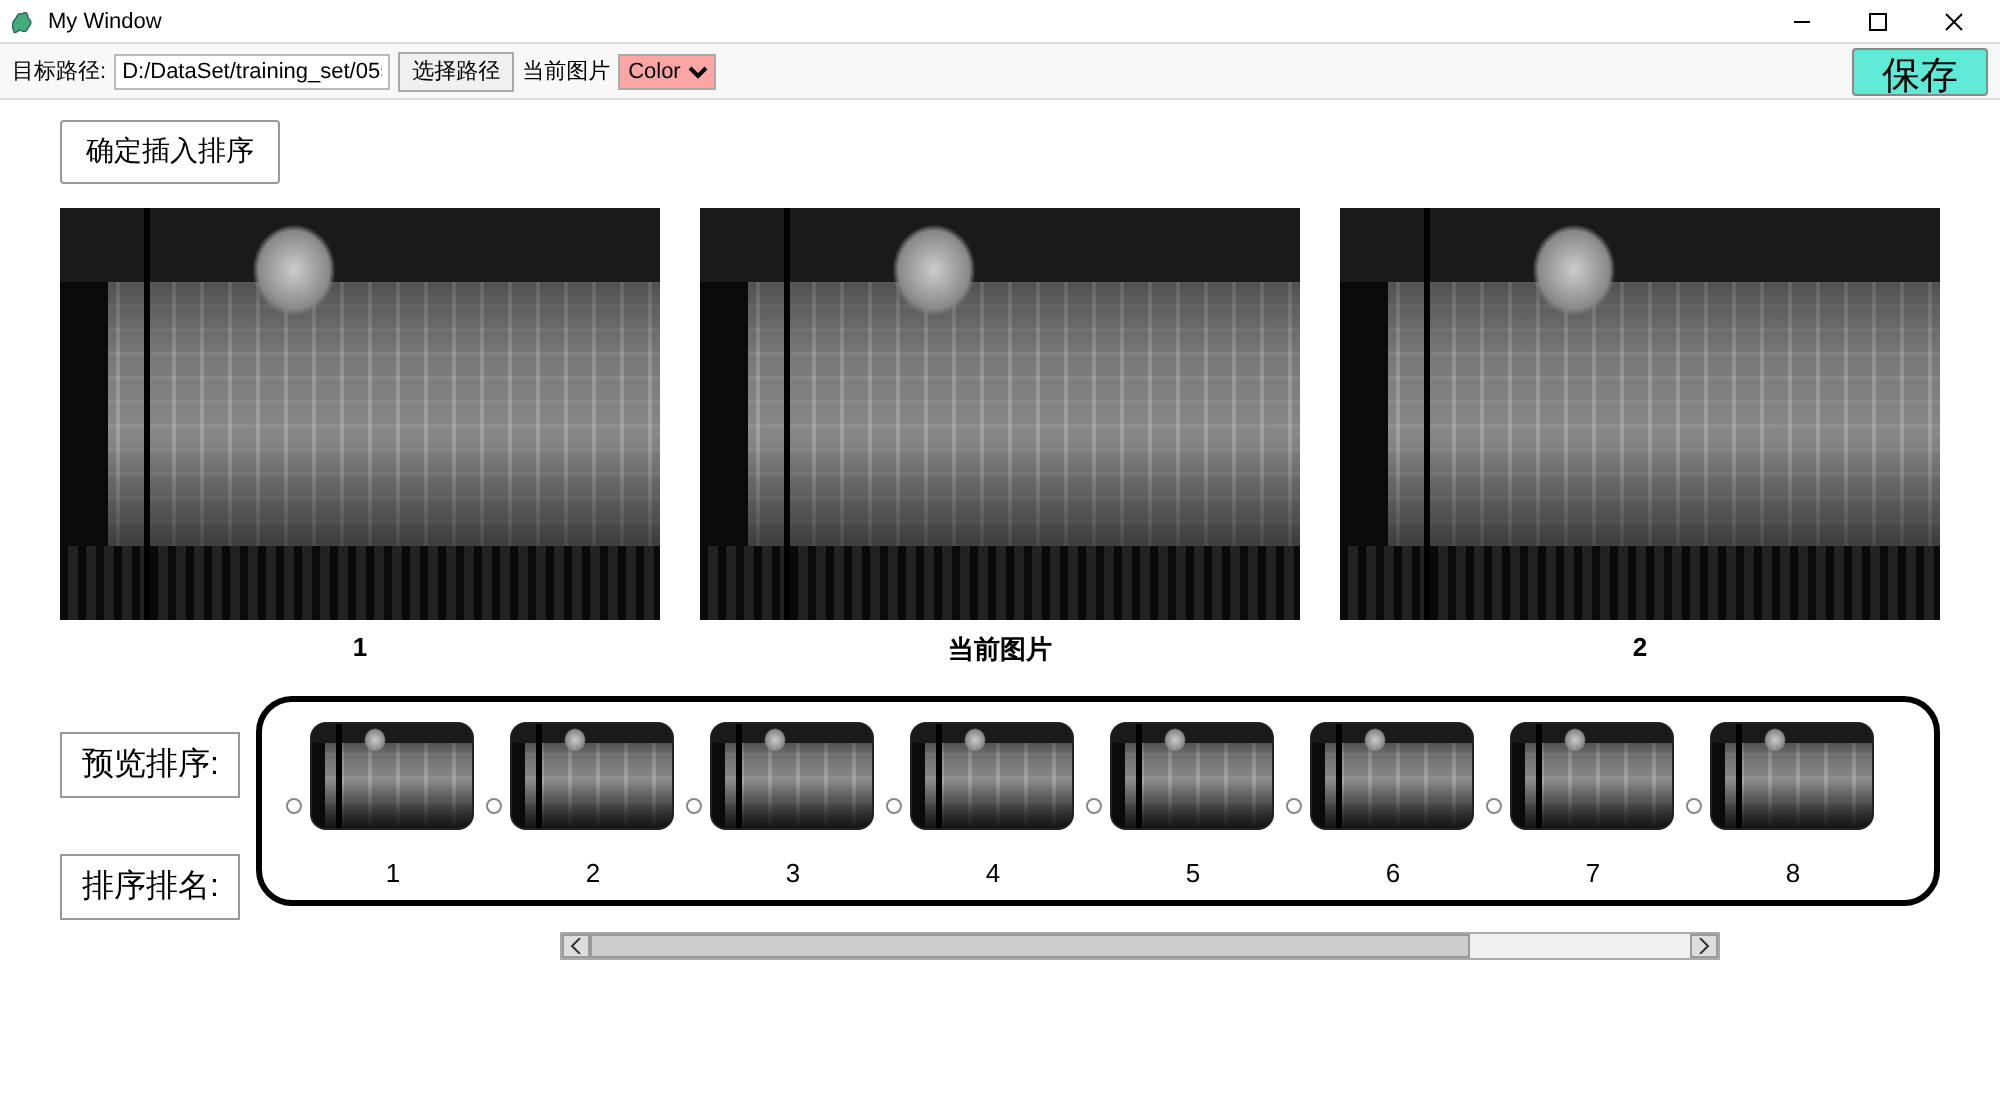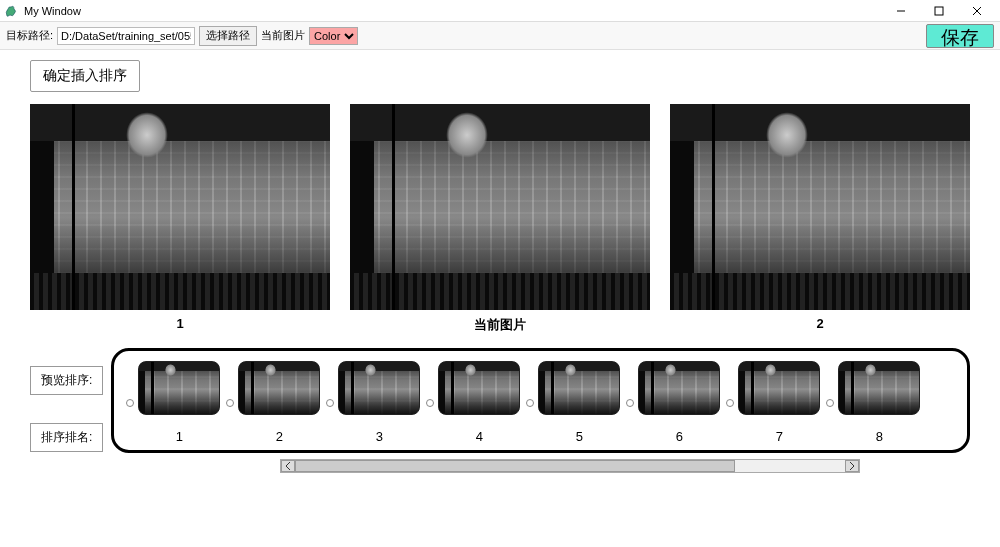--- a/index.html
+++ b/index.html
@@ -32,7 +32,7 @@
     
     .preview-section { margin-top: 14px; display: flex; align-items: flex-start; gap: 8px; }
     .preview-labels { display: flex; flex-direction: column; gap: 28px; padding-top: 18px; }
-    .preview-label-btn { padding: 5px 10px; background: #fff; border: 1px solid #999; font-size: 12px; cursor: pointer; white-space: nowrap; }
+    .preview-label-btn { padding: 5px 10px; background: #fff; border: 1px solid #999; font-size: 16px; cursor: pointer; white-space: nowrap; }
     
     .thumb-container { flex: 1; border: 3px solid #000; border-radius: 18px; padding: 10px 12px 6px 12px; }
     .thumb-row { display: flex; gap: 6px; align-items: center; }

